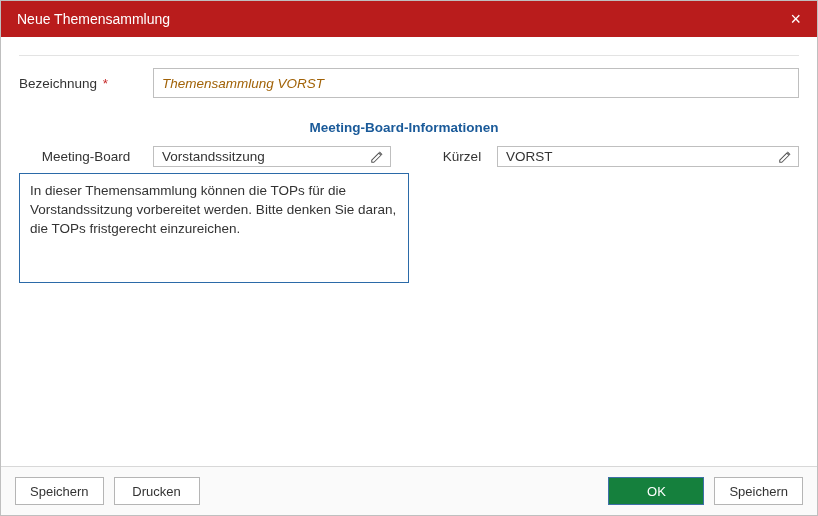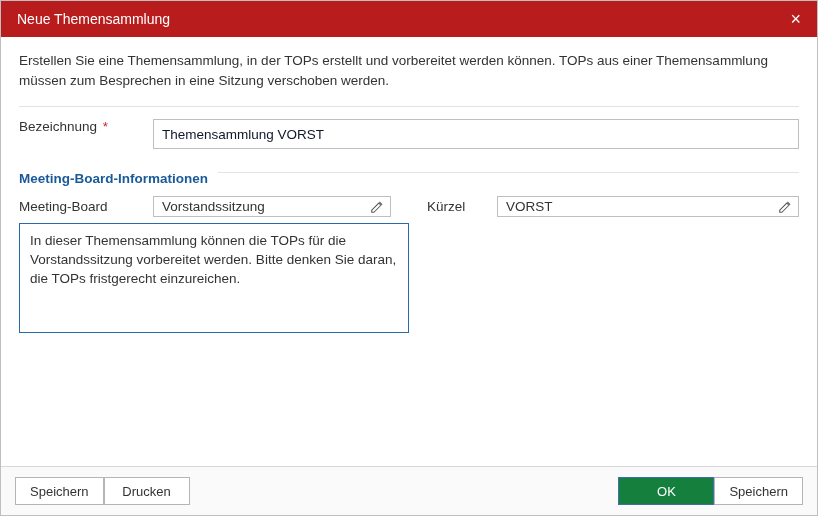--- a/index.html
+++ b/index.html
@@ -45,7 +45,6 @@
 
   <div class="content">
 
-    <div class="intro">Erstellen Sie eine Themensammlung, in der TOPs erstellt und vorbereitet werden können. TOPs aus einer Themensammlung müssen zum Besprechen in eine Sitzung verschoben werden.</div>
 
     <div class="section-rule"></div>
 

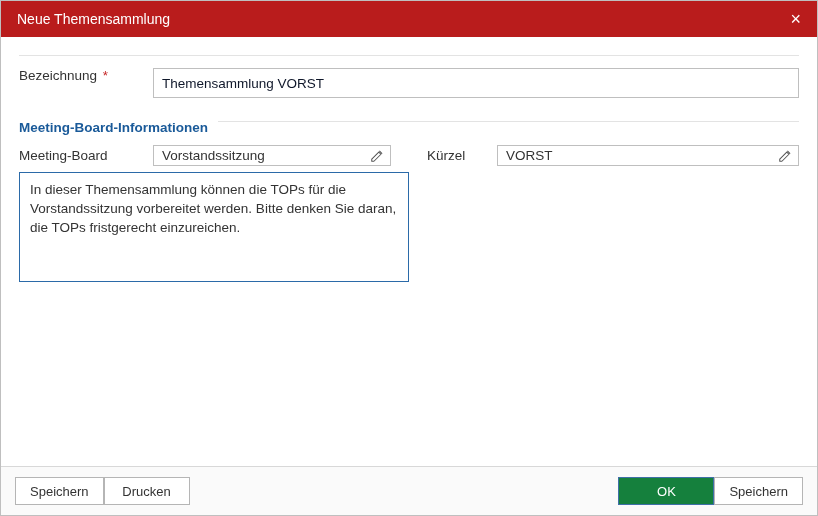--- a/index.html
+++ b/index.html
@@ -11,7 +11,7 @@
   .content { flex: 1; padding: 14px 18px 10px 18px; overflow: hidden; }
   .intro { font-size: 13.5px; line-height: 1.45; color: #333; margin-bottom: 16px; }
   .section-rule { border-top: 1px solid #e3e3e3; margin: 4px 0 12px 0; }
-  .row { display: flex; margin-bottom: 22px; }
+  .row { display: flex; align-items: center; margin-bottom: 22px; }
   .label-col { width: 134px; font-size: 13.5px; color: #333; }
   .req { color: #c62828; margin-left: 2px; }
   .field-col { flex: 1; }

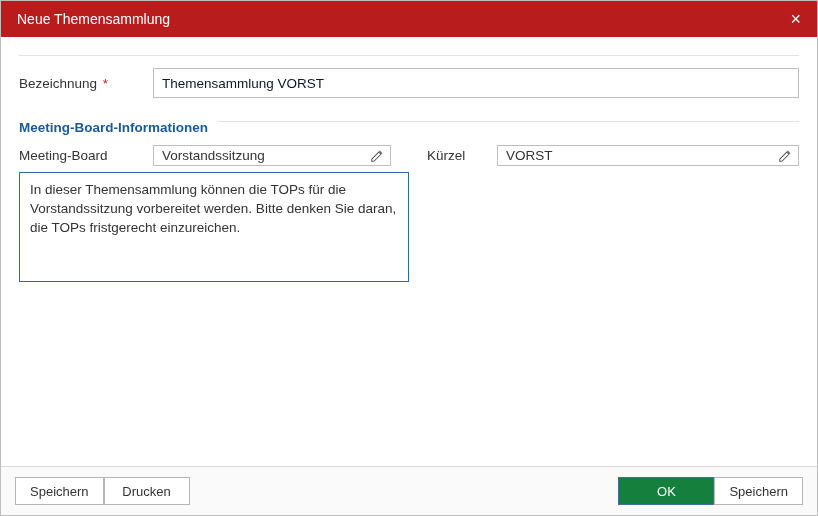--- a/index.html
+++ b/index.html
@@ -15,7 +15,7 @@
   .label-col { width: 134px; font-size: 13.5px; color: #333; }
   .req { color: #c62828; margin-left: 2px; }
   .field-col { flex: 1; }
-  .text-input { width: 100%; height: 30px; border: 1px solid #bfbfbf; padding: 0 8px; font-size: 13.5px; color: #0f172a; outline: none; background: #fff; }
+  .text-input { width: 100%; height: 30px; border: 1px solid #bfbfbf; padding: 0 8px; font-size: 13.5px; color: #a16207; outline: none; background: #fff; font-style: italic; }
   .section-title-row { display: flex; margin: 8px 0 10px 0; }
   .section-title { color: #1a5a99; font-weight: 600; font-size: 13.5px; white-space: nowrap; padding-right: 10px; }
   .section-line { flex: 1; border-top: 1px solid #e3e3e3; position: relative; top: 1px; }

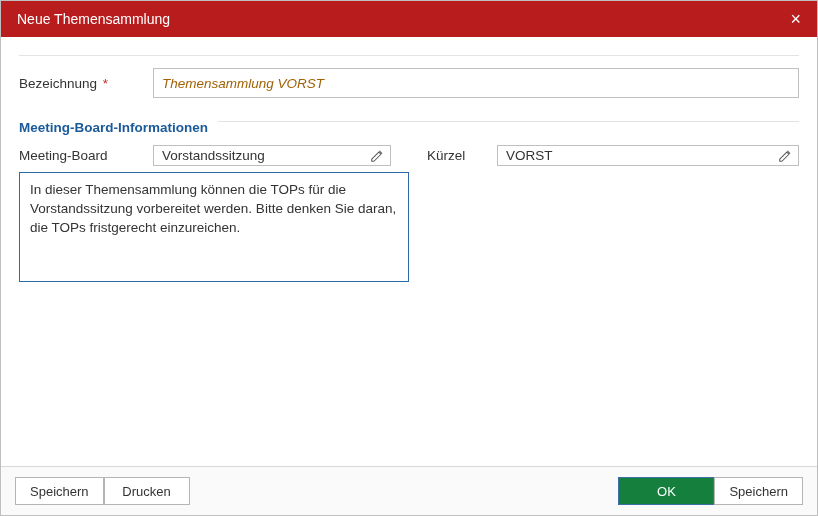--- a/index.html
+++ b/index.html
@@ -16,7 +16,7 @@
   .req { color: #c62828; margin-left: 2px; }
   .field-col { flex: 1; }
   .text-input { width: 100%; height: 30px; border: 1px solid #bfbfbf; padding: 0 8px; font-size: 13.5px; color: #a16207; outline: none; background: #fff; font-style: italic; }
-  .section-title-row { display: flex; margin: 8px 0 10px 0; }
+  .section-title-row { display: flex; align-items: center; margin: 8px 0 10px 0; flex-direction: column; }
   .section-title { color: #1a5a99; font-weight: 600; font-size: 13.5px; white-space: nowrap; padding-right: 10px; }
   .section-line { flex: 1; border-top: 1px solid #e3e3e3; position: relative; top: 1px; }
   .two-col { display: flex; gap: 36px; }

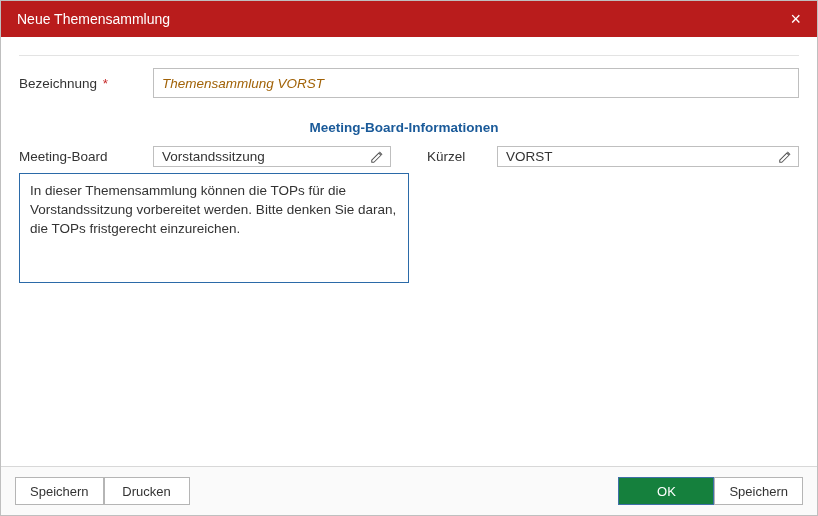--- a/index.html
+++ b/index.html
@@ -62,7 +62,7 @@
       <div class="section-line"></div>
     </div>
 
-    <div class="two-col" style="margin-bottom:6px;">
+    <div class="two-col" style="margin-bottom:6px;text-align:center;">
       <div class="pair">
         <div class="lbl">Meeting-Board</div>
         <div class="combo">

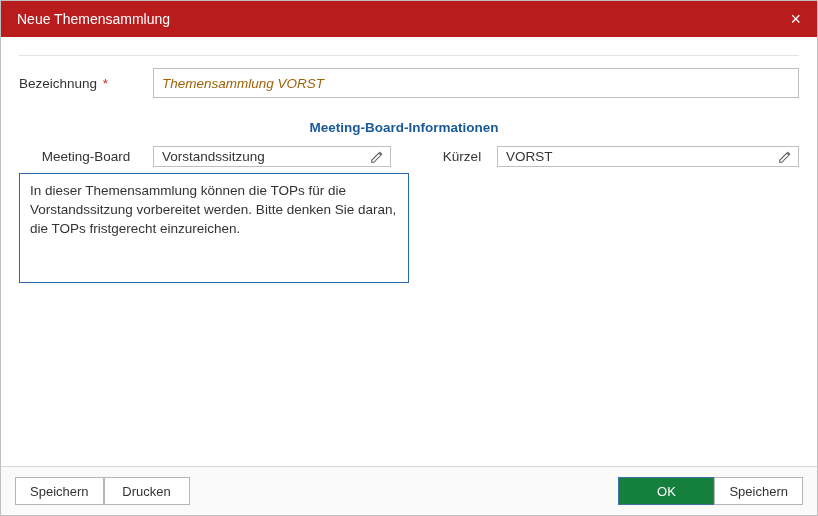--- a/index.html
+++ b/index.html
@@ -28,7 +28,7 @@
   .combo-icon { position: absolute; right: 6px; top: 50%; transform: translateY(-50%); width: 16px; height: 16px; display: flex; align-items: center; justify-content: center; }
   .desc-area { width: 390px; height: 110px; border: 1px solid #2b6aa8; padding: 8px 10px; font-size: 13.5px; line-height: 1.4; color: #333; resize: none; outline: none; font-family: inherit; }
   .footer { border-top: 1px solid #d8d8d8; background: #fafafa; padding: 10px 14px; display: flex; justify-content: space-between; align-items: center; }
-  .footer-left, .footer-right { display: flex; }
+  .footer-left, .footer-right { display: flex; gap: 10px; }
   .btn { height: 28px; min-width: 86px; border: 1px solid #b5b5b5; background: #fff; font-size: 13px; color: #333; cursor: pointer; padding: 0 14px; }
   .btn.primary { background: #15803d; color: #fff; border-color: #3e6fa7; min-width: 96px; }
   svg { display: block; }

